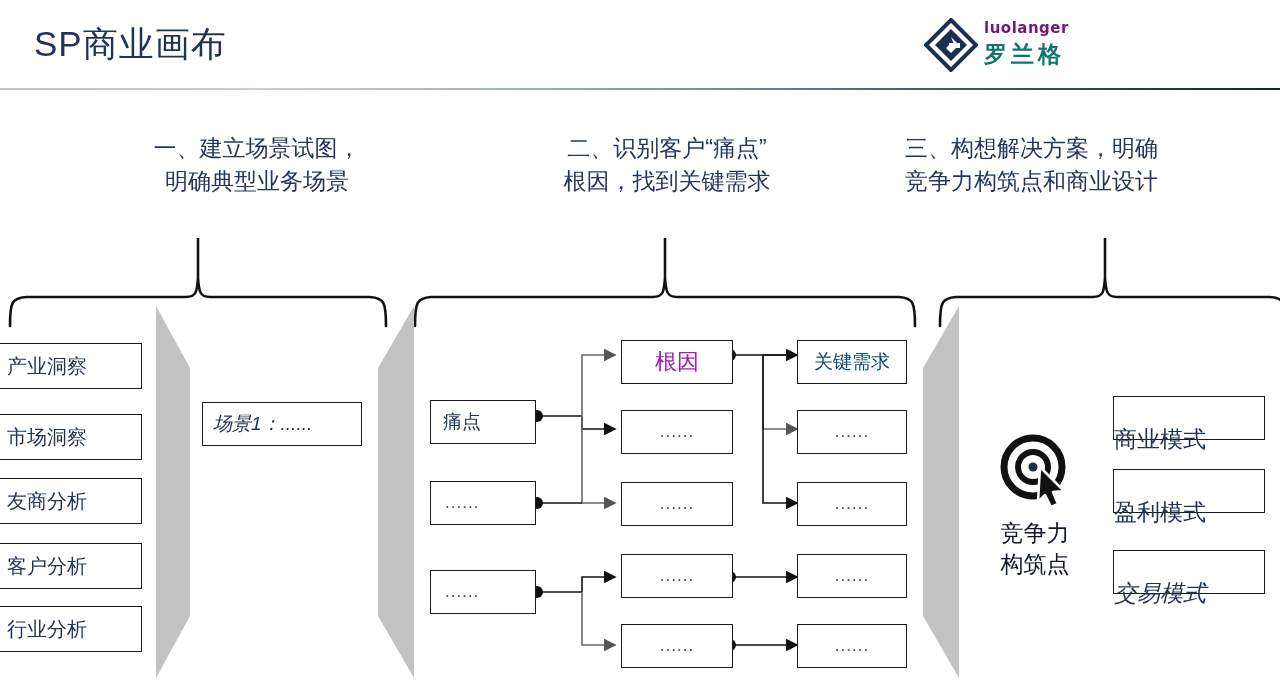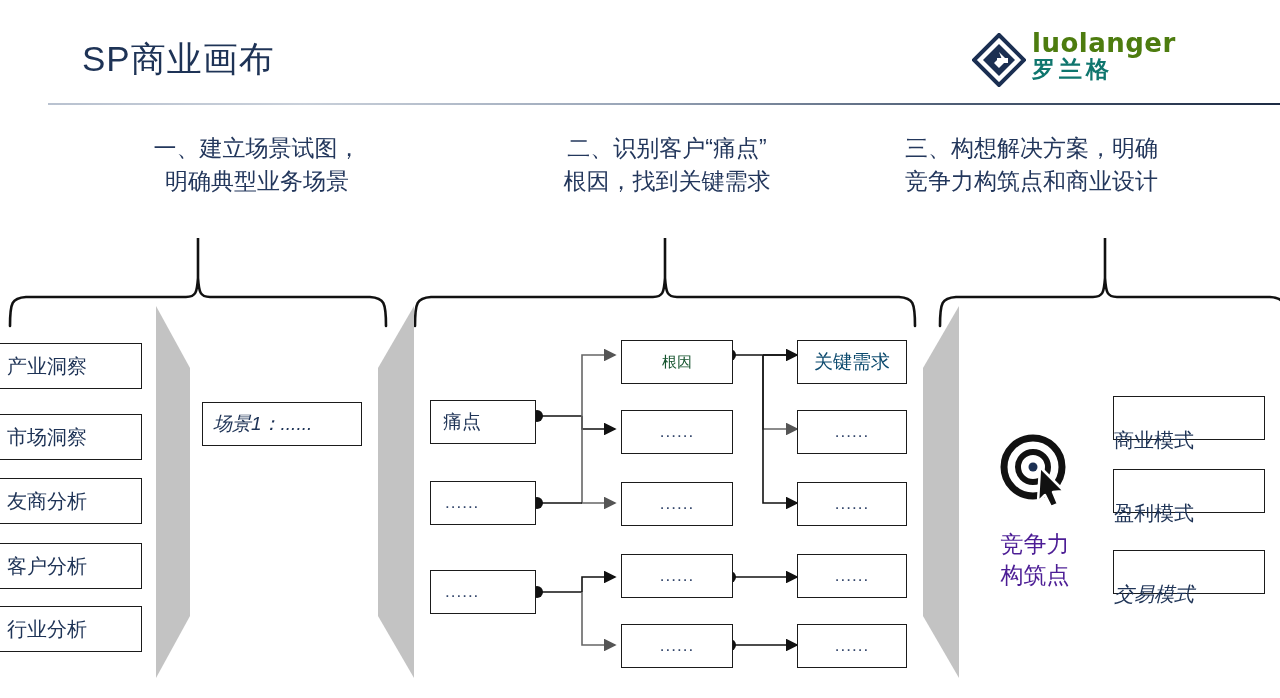--- a/index.html
+++ b/index.html
@@ -13,7 +13,7 @@
   .canvas{position:absolute;left:0;top:0;width:1280px;height:698px;}
 
   
-  .header{position:absolute;left:0;top:15px;width:1132px;height:88px;background:#ffffff;margin-left:48px;}
+  .header{position:absolute;left:0;top:0;width:1132px;height:88px;background:#ffffff;}
   .header-rule{position:absolute;left:0;top:88px;width:1280px;height:2px;
     background:linear-gradient(to right,#b9c2d0 0%,#c9d0da 20%,#9aa6b8 45%,#4a5a72 72%,#16233c 100%);}
   .page-title{position:absolute;left:34px;top:20px;font-size:35px;line-height:48px;

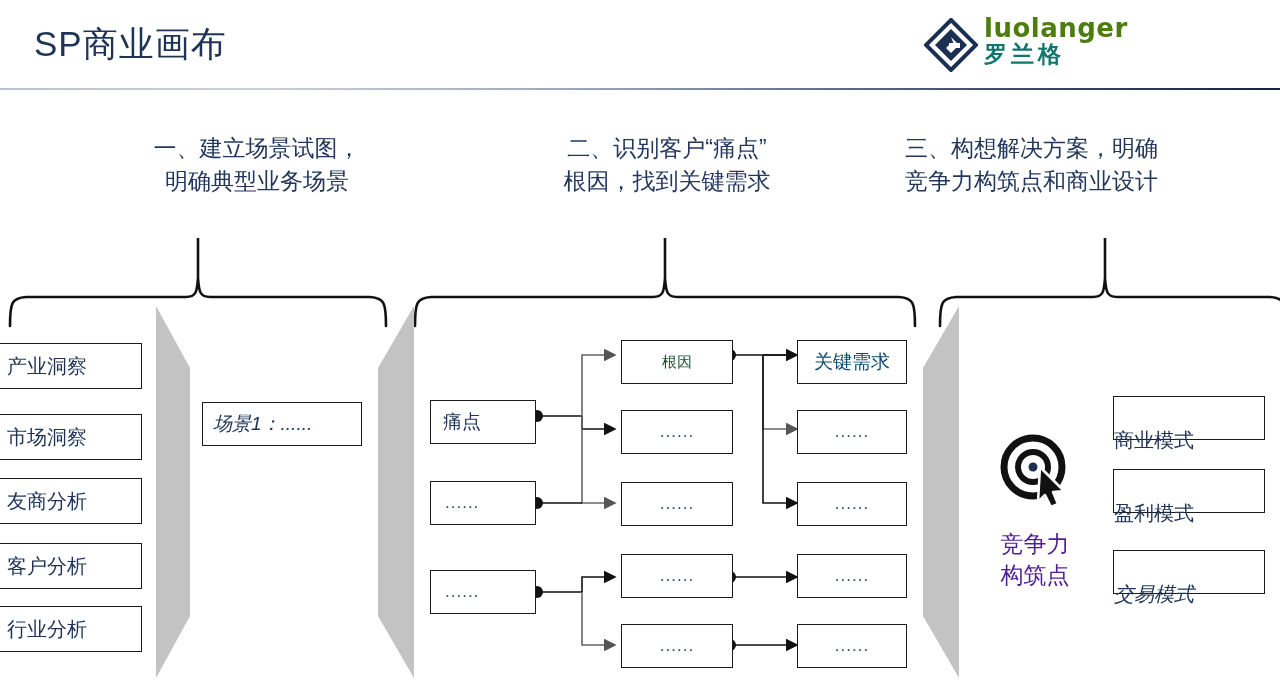--- a/index.html
+++ b/index.html
@@ -23,7 +23,7 @@
   .logo{position:absolute;right:14px;top:14px;width:200px;height:62px;}
   .logo-mark{position:absolute;left:6px;top:4px;width:54px;height:54px;}
   .logo-text{position:absolute;left:66px;top:2px;width:134px;}
-  .logo-en{font-size:26px;font-weight:bold;color:#4d7c0f;letter-spacing:.5px;line-height:24px;
+  .logo-en{font-size:15px;font-weight:bold;color:#701a75;letter-spacing:.5px;line-height:24px;
     font-family:"DejaVu Sans",sans-serif;}
   .logo-cn{font-size:23px;font-weight:bold;color:#0f766e;letter-spacing:4px;line-height:28px;}
 

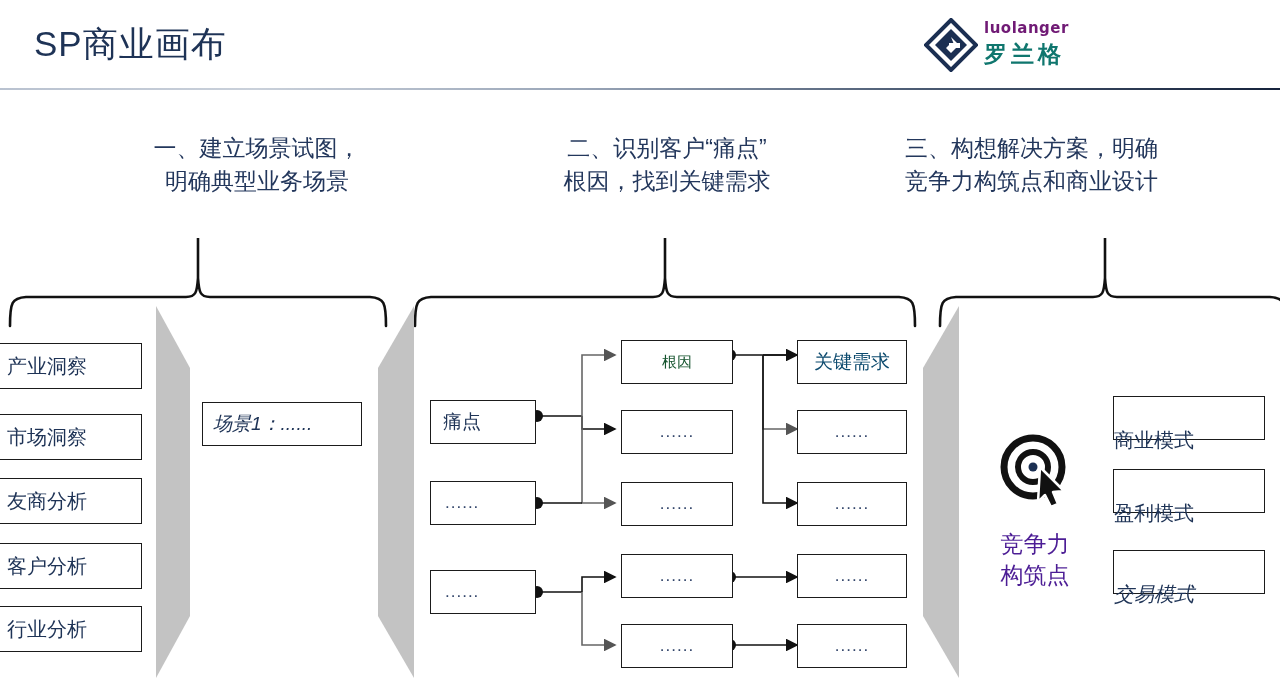--- a/index.html
+++ b/index.html
@@ -191,7 +191,7 @@
   </div>
 
   <div class="box box-tree center" style="left:621px;top:340px;width:112px;">
-    <span class="lbl dots-c" style="font-size:15px;color:#14532d;letter-spacing:0;">根因</span>
+    <span class="lbl dots-c" style="font-size:22px;color:#a21caf;letter-spacing:0;">根因</span>
   </div>
   <div class="box box-tree" style="left:621px;top:410px;width:112px;">
     <span class="lbl dots-c">......</span>

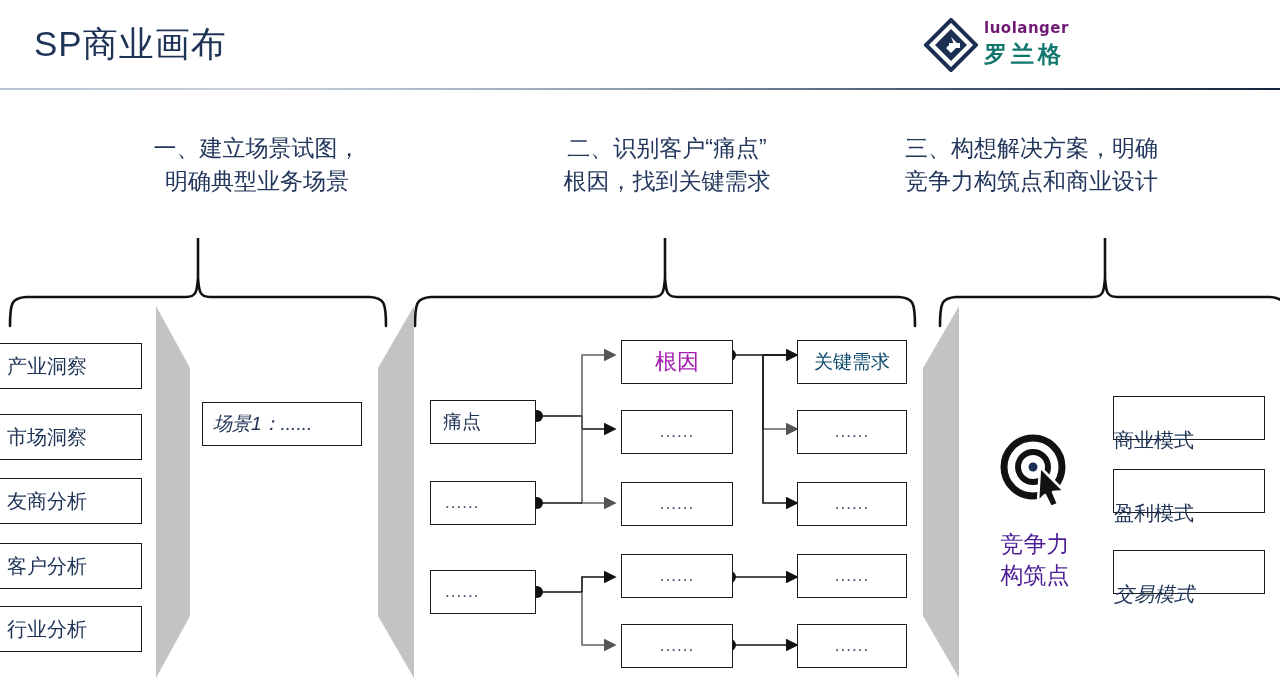--- a/index.html
+++ b/index.html
@@ -58,7 +58,7 @@
   .box-tree{height:44px;}
 
   .box-right{height:44px;width:152px;left:1113px;justify-content:center;}
-  .box-right .lbl{font-size:20px;margin-top:44px;}
+  .box-right .lbl{font-size:23px;margin-top:44px;}
 
   
   .comp-wrap{position:absolute;left:965px;top:432px;width:140px;text-align:center;}

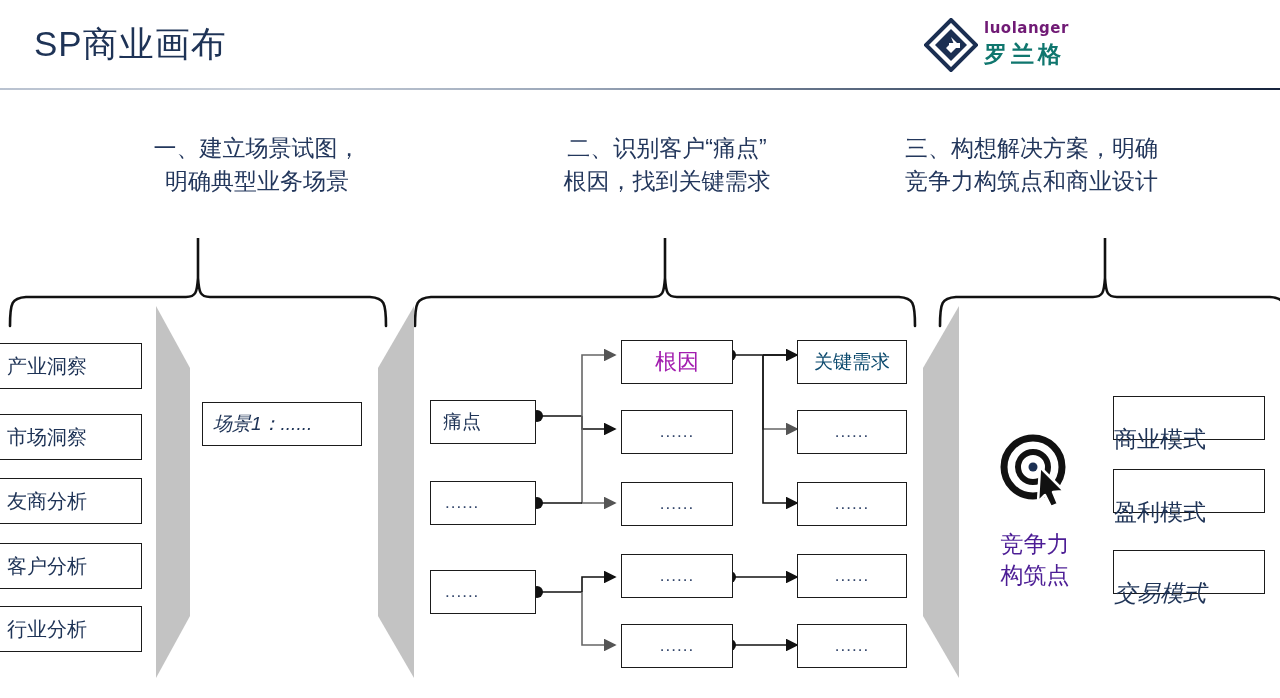--- a/index.html
+++ b/index.html
@@ -63,7 +63,7 @@
   
   .comp-wrap{position:absolute;left:965px;top:432px;width:140px;text-align:center;}
   .comp-icon{width:78px;height:78px;margin:0 auto;}
-  .comp-label{font-size:23px;color:#4c1d95;line-height:31px;margin-top:15px;white-space:pre-line;}
+  .comp-label{font-size:23px;color:#0f172a;line-height:31px;margin-top:4px;white-space:pre-line;}
 </style>
 </head>
 <body>

